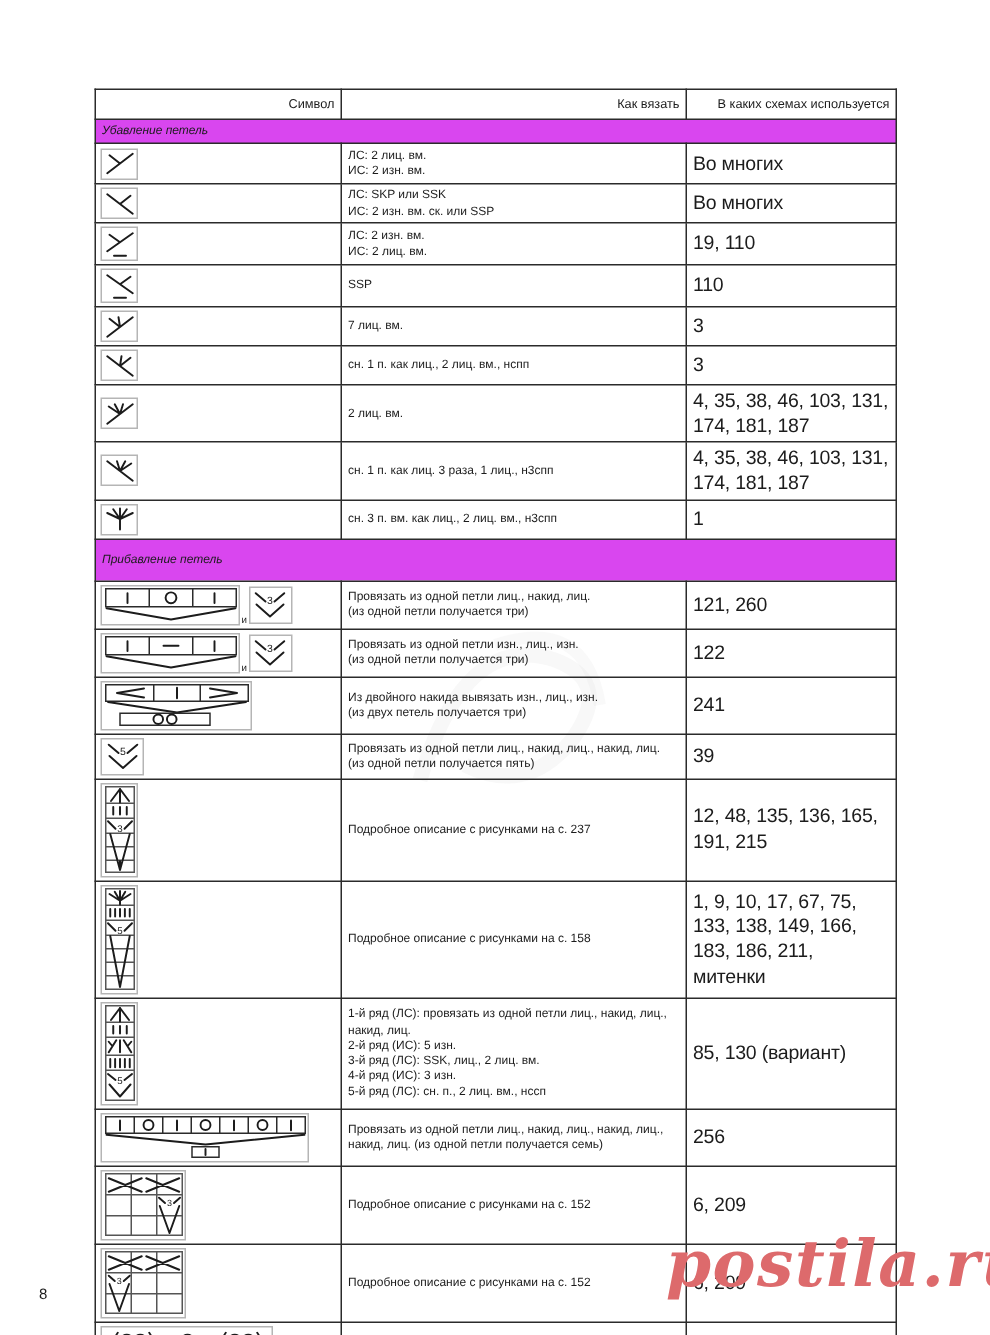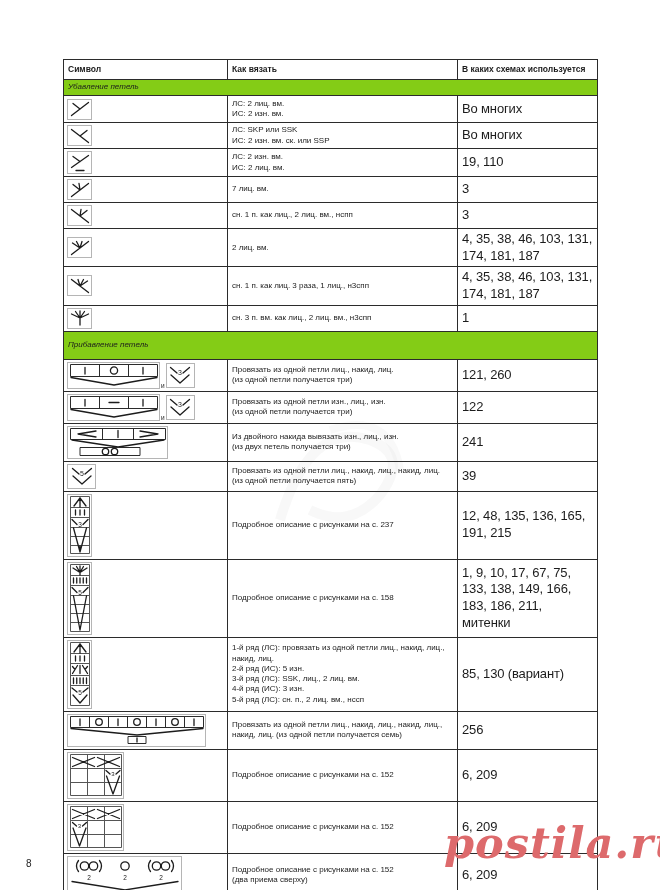--- a/index.html
+++ b/index.html
@@ -7,7 +7,7 @@
   .page{position:absolute;inset:0;background:#ffffff;}
   .knit-table{position:absolute;left:63px;top:59px;width:534px;border-collapse:collapse;table-layout:fixed;}
   .knit-table th,.knit-table td{border:1px solid #2b2b2b;padding:2px 4px;vertical-align:middle;font-size:8px;line-height:1.28;font-weight:normal;overflow:hidden;}
-  .knit-table th{text-align:left;font-weight:bold;font-size:8.5px;padding:4px 4px;}
+  .knit-table th{text-align:right;font-weight:normal;font-size:8.5px;padding:4px 4px;}
   tr.section td{background:#84cc16;font-style:italic;font-size:8px;padding:2.5px 4px;}
   td.how{white-space:pre-line;}
   td.sch{font-size:13px;letter-spacing:-0.15px;white-space:pre-line;}

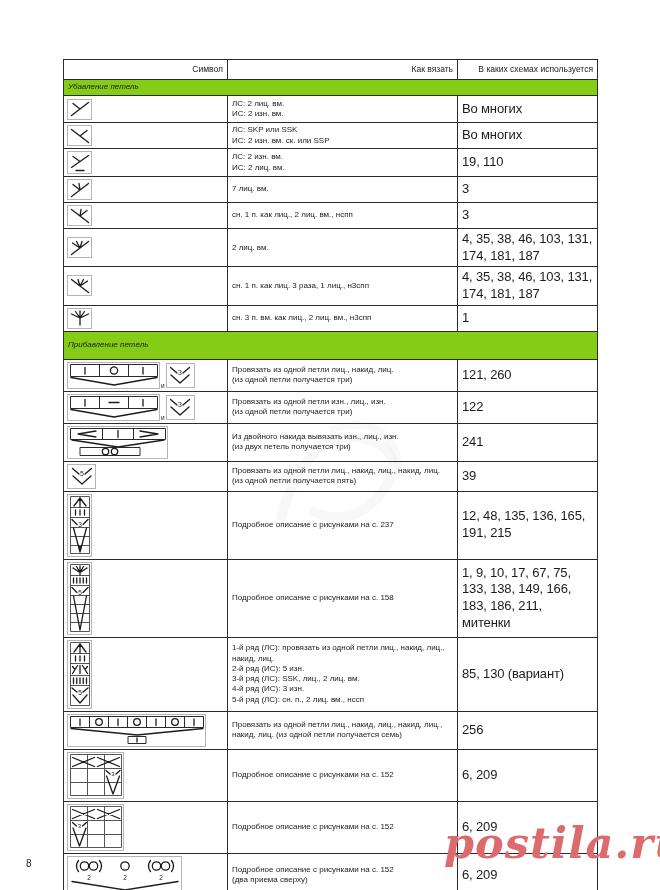--- a/index.html
+++ b/index.html
@@ -8,7 +8,7 @@
   .knit-table{position:absolute;left:63px;top:59px;width:534px;border-collapse:collapse;table-layout:fixed;}
   .knit-table th,.knit-table td{border:1px solid #2b2b2b;padding:2px 4px;vertical-align:middle;font-size:8px;line-height:1.28;font-weight:normal;overflow:hidden;}
   .knit-table th{text-align:right;font-weight:normal;font-size:8.5px;padding:4px 4px;}
-  tr.section td{background:#84cc16;font-style:italic;font-size:8px;padding:2.5px 4px;}
+  tr.section td{background:#d946ef;font-style:italic;font-size:8px;padding:2.5px 4px;}
   td.how{white-space:pre-line;}
   td.sch{font-size:13px;letter-spacing:-0.15px;white-space:pre-line;}
   td.sym{padding:2px 3px;}

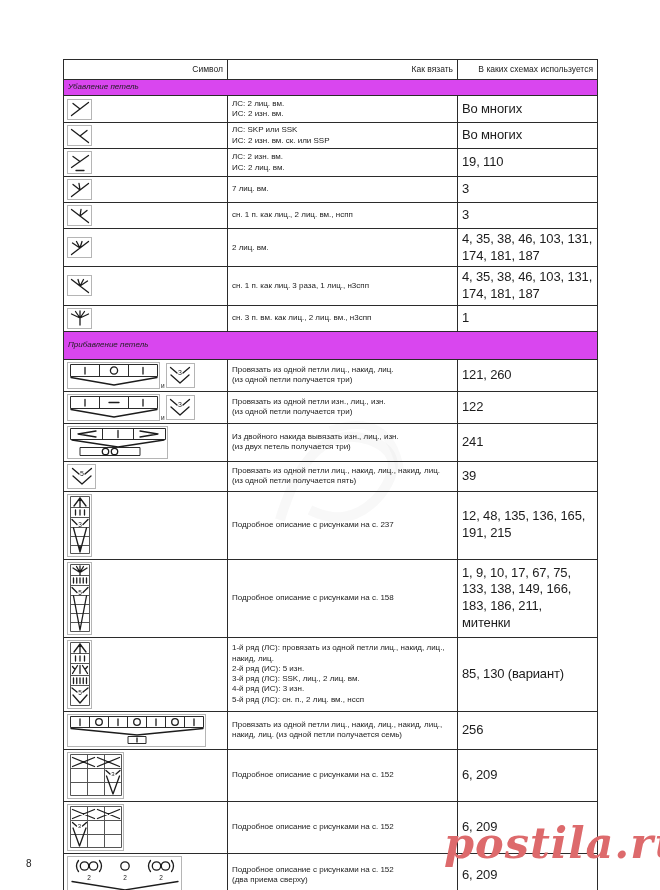--- a/index.html
+++ b/index.html
@@ -78,6 +78,13 @@
         <td class="sch">19, 110</td>
       </tr>
 
+      <tr style="height:23px">
+        <td class="sym"><span class="symbox"><svg width="20" height="18" viewBox="0 0 20 18">
+                <path class="glyph" d="M1.5,1.5 L18.5,13.5 M10,7.5 L17,2.5 M6,16.5 L14,16.5"></path>
+              </svg></span></td>
+        <td class="how">SSP</td>
+        <td class="sch">110</td>
+      </tr>
 
       <tr style="height:23px">
         <td class="sym"><span class="symbox"><svg width="20" height="16" viewBox="0 0 20 16">

